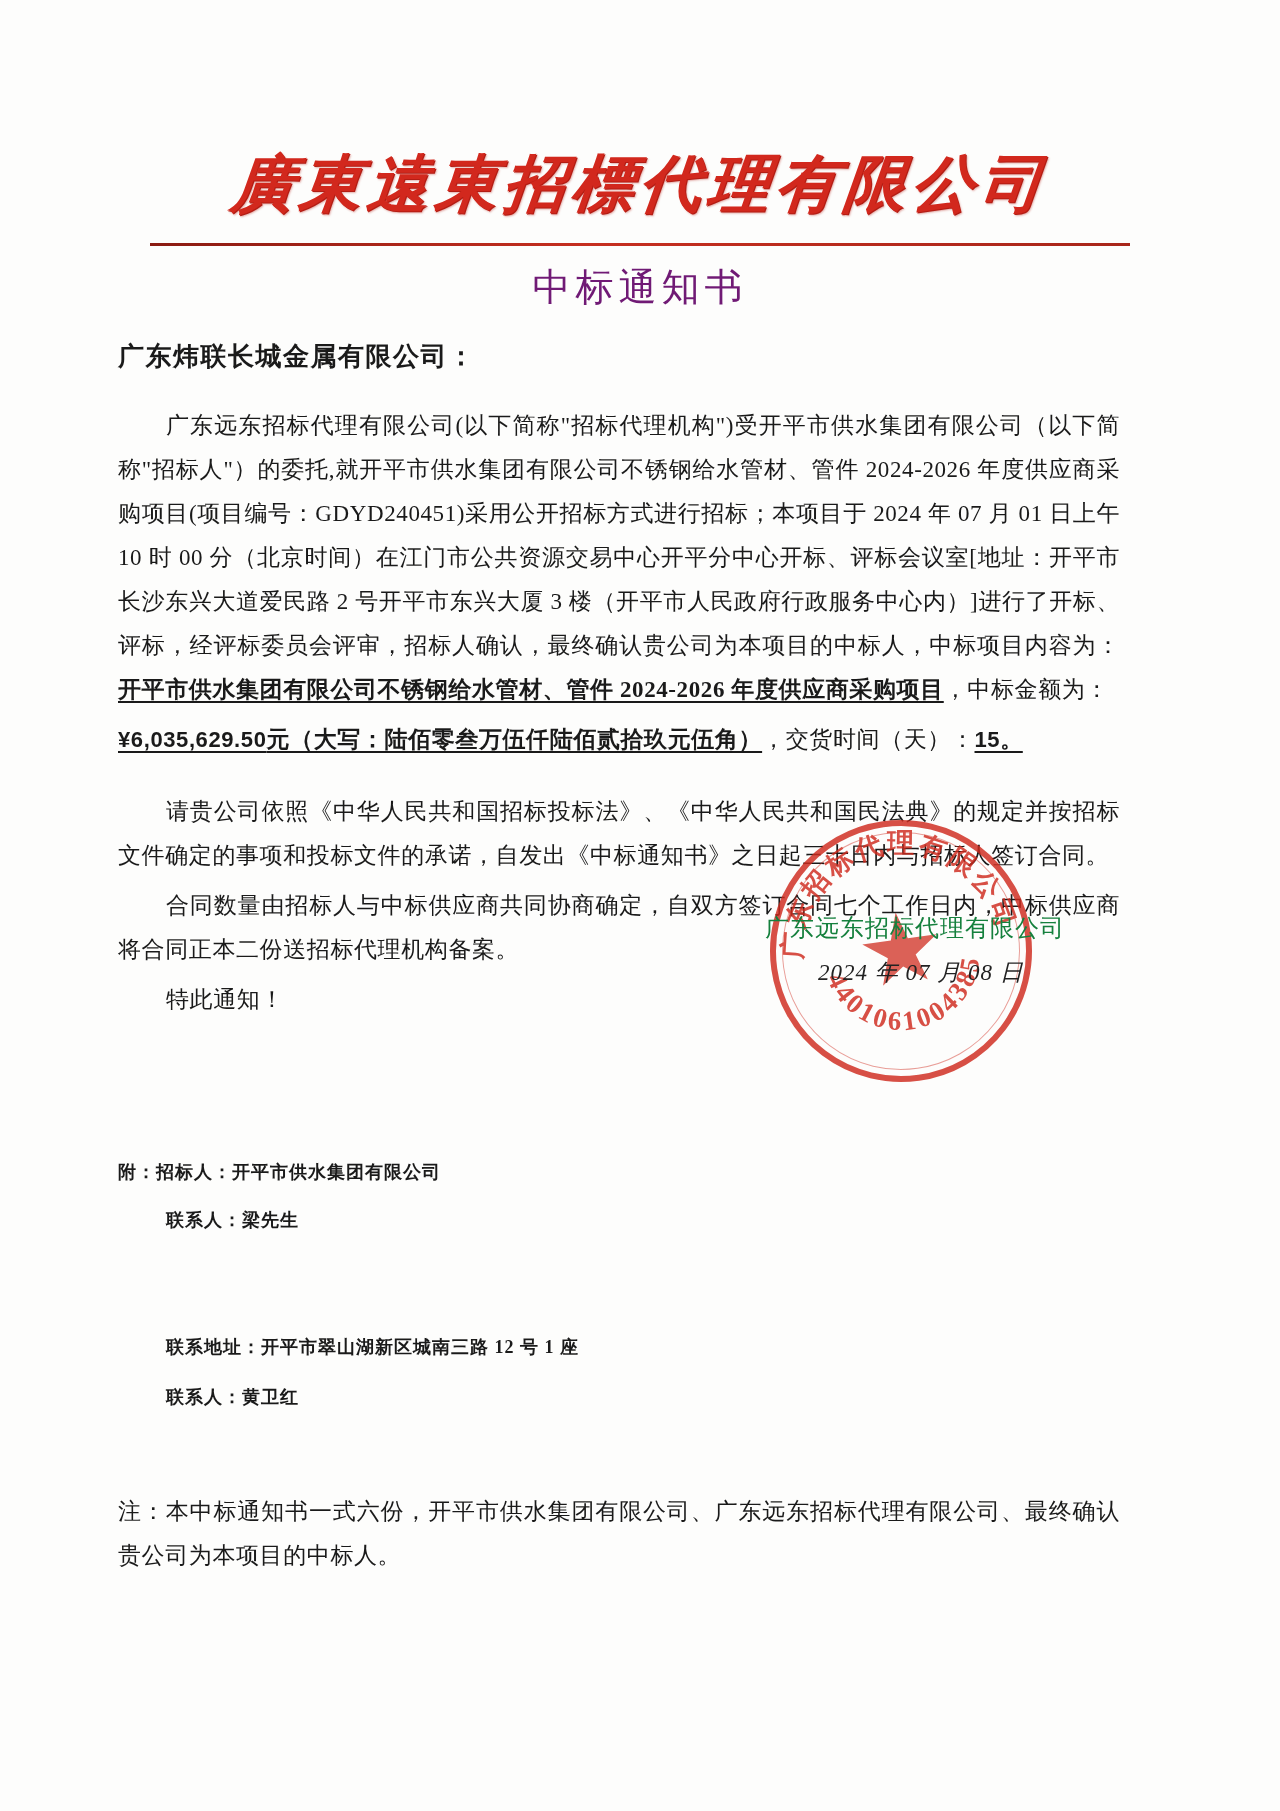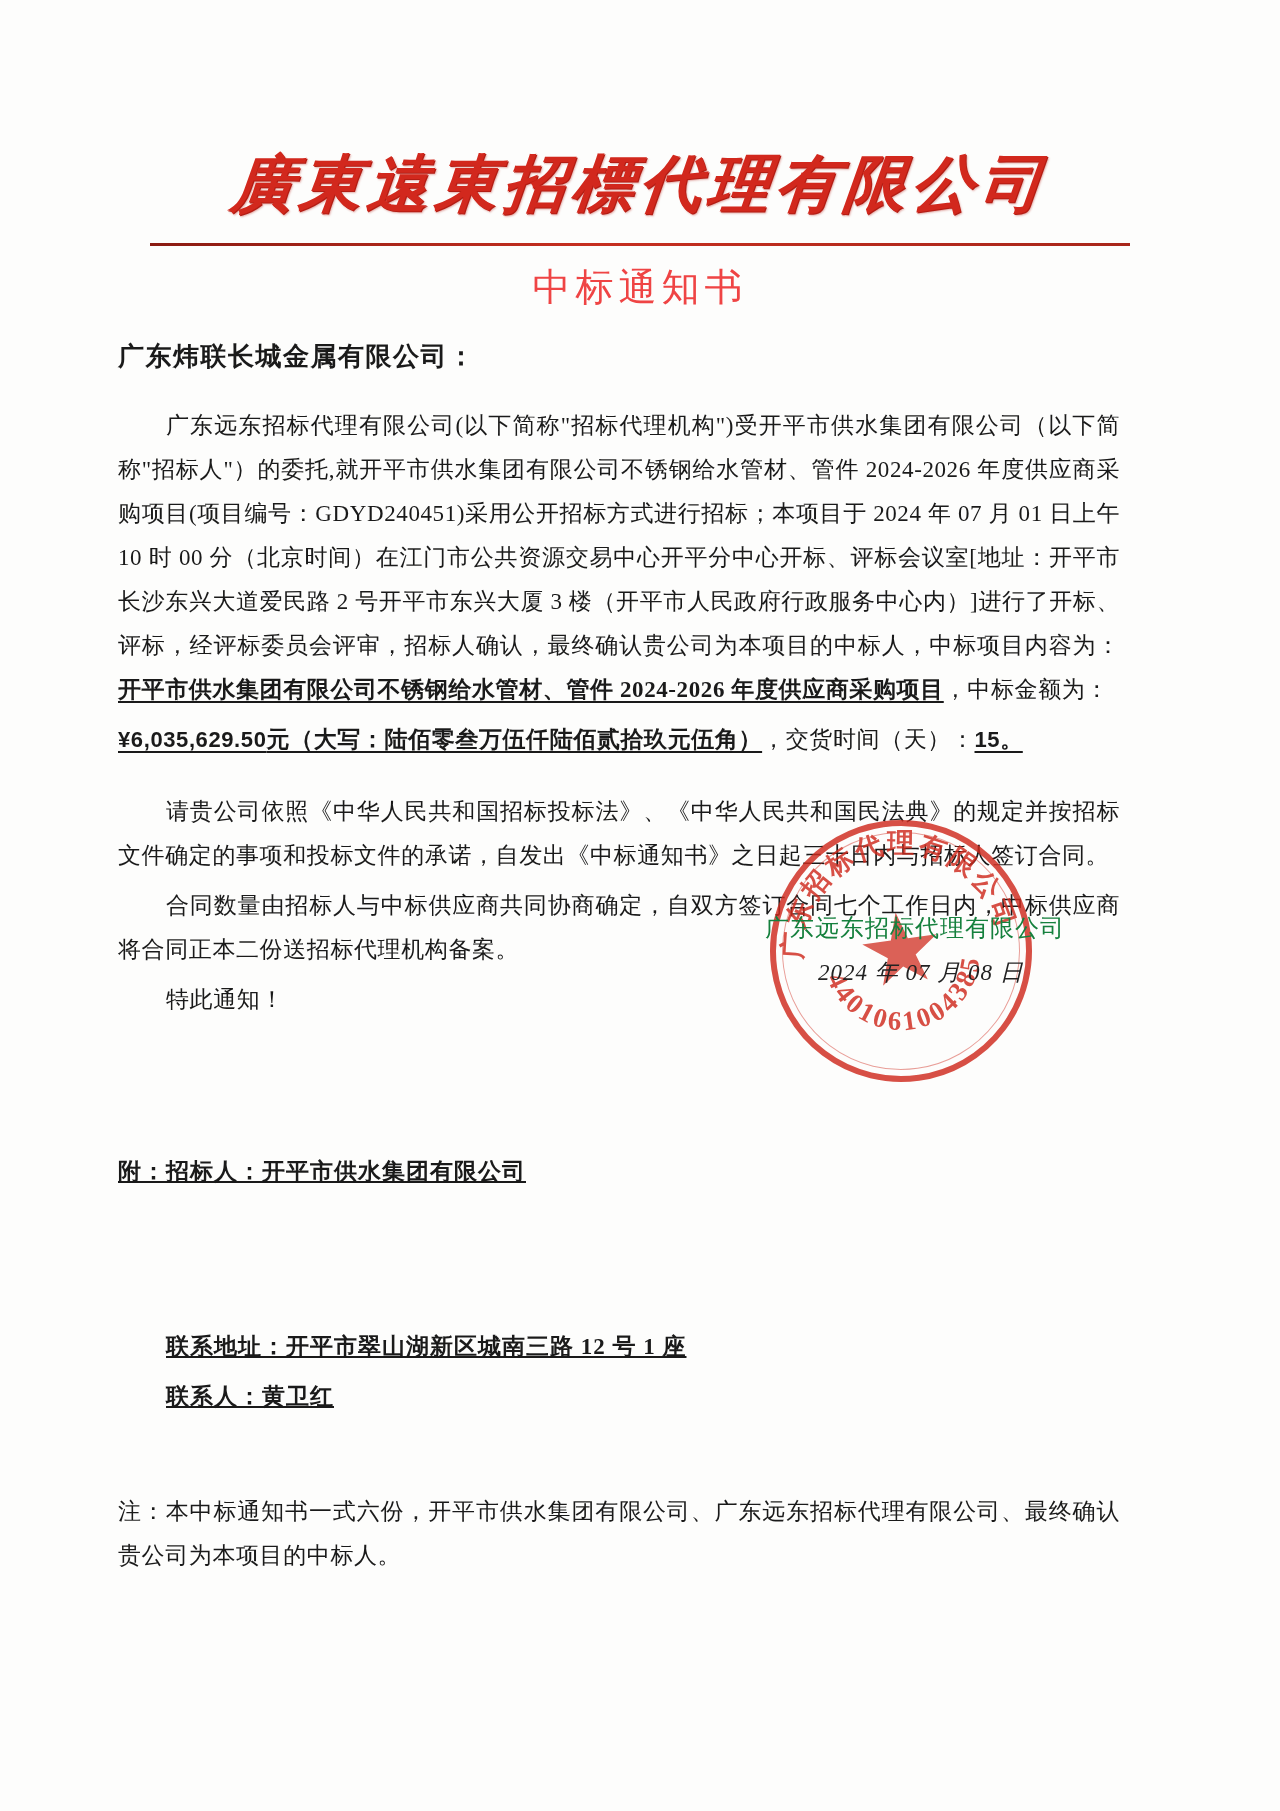--- a/index.html
+++ b/index.html
@@ -60,7 +60,7 @@
     text-align: center;
     font-size: 38px;
     letter-spacing: 5px;
-    color: #ef4444;
+    color: #701a75;
     font-family: "Liberation Serif", "DejaVu Serif", serif;
   }
 

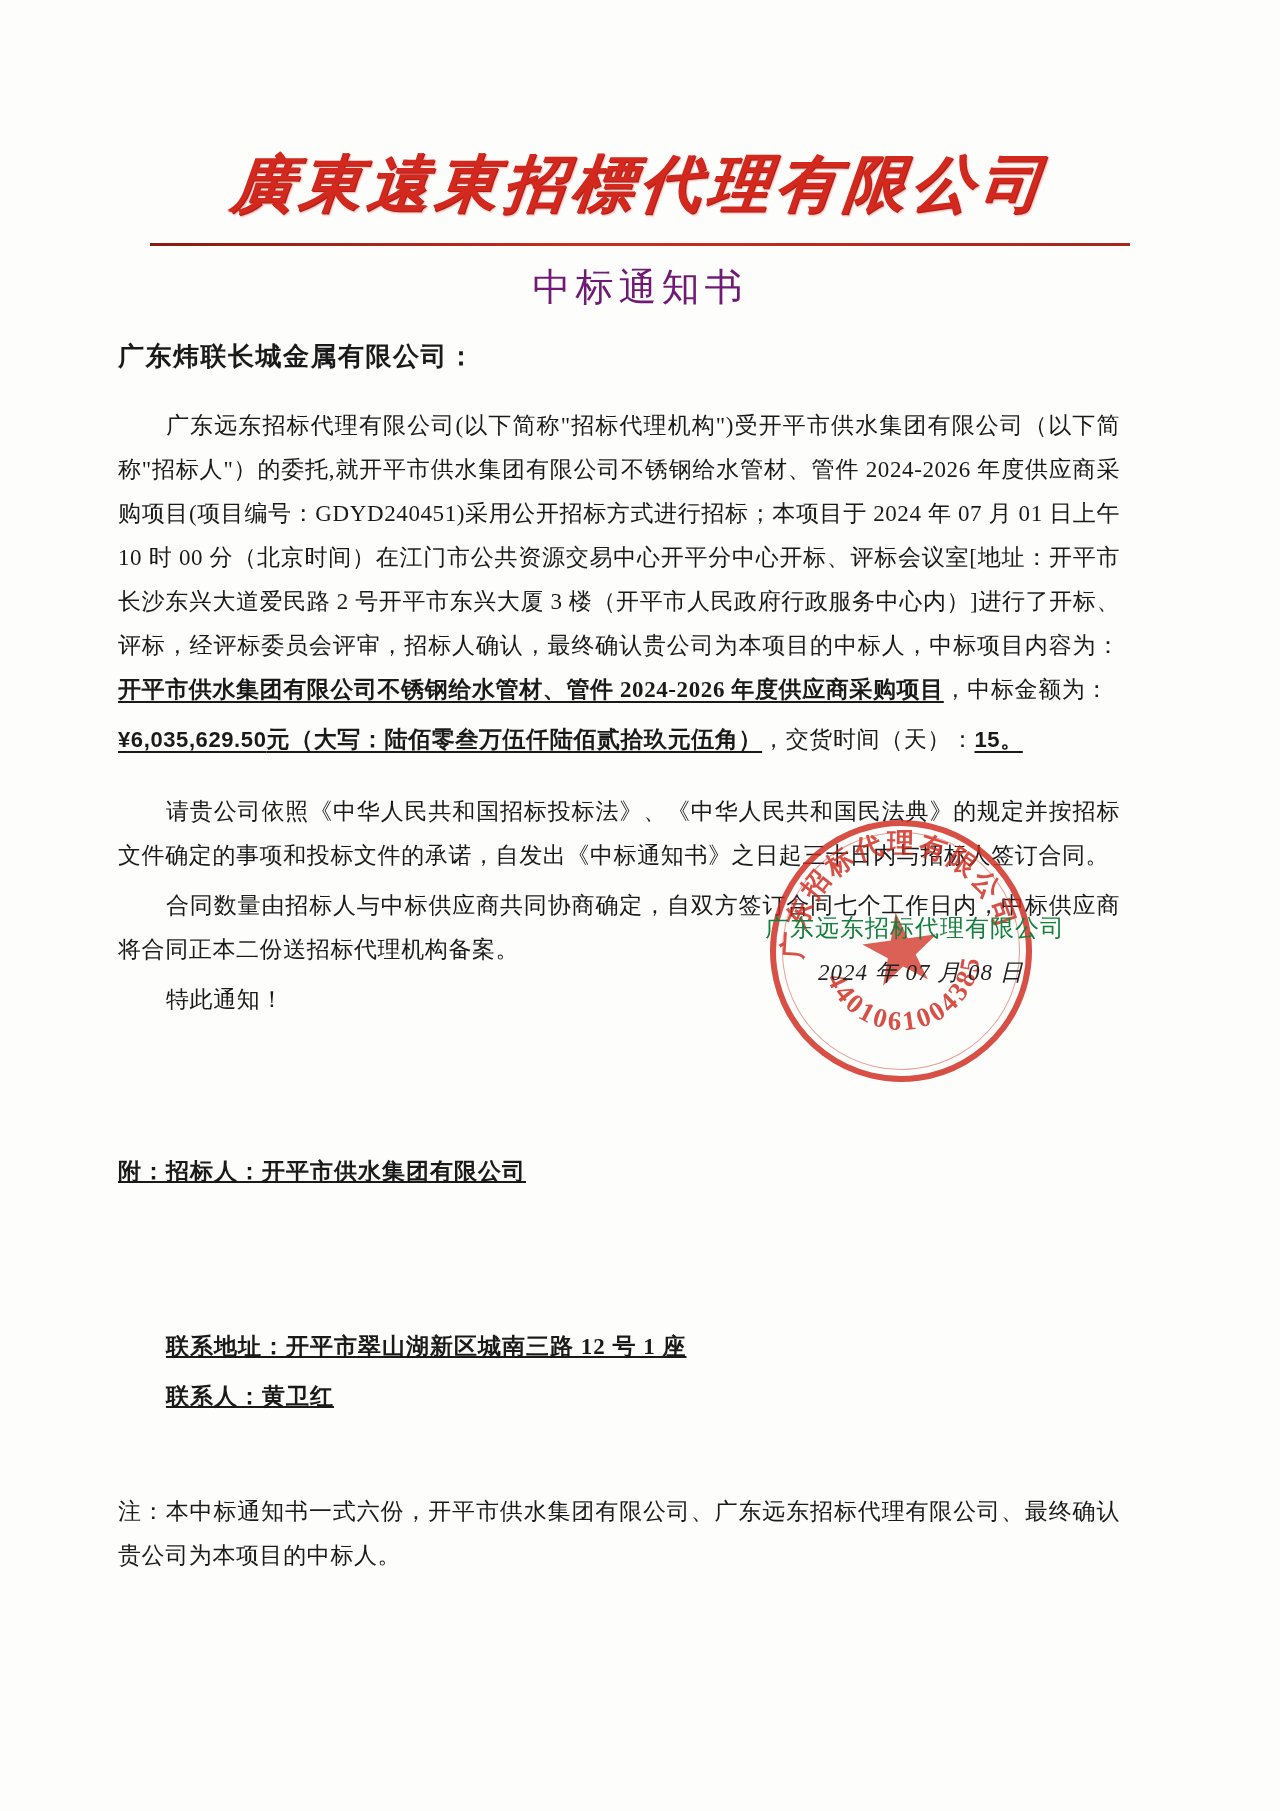--- a/index.html
+++ b/index.html
@@ -195,11 +195,10 @@
     width: 900px;
   }
   .attach-line {
-    font-size: 23px;
+    font-size: 18px;
     line-height: 48px;
     letter-spacing: 1px;
     font-weight: bold;
-    text-decoration: underline;
   }
   .attach-line.sub { padding-left: 48px; }
 

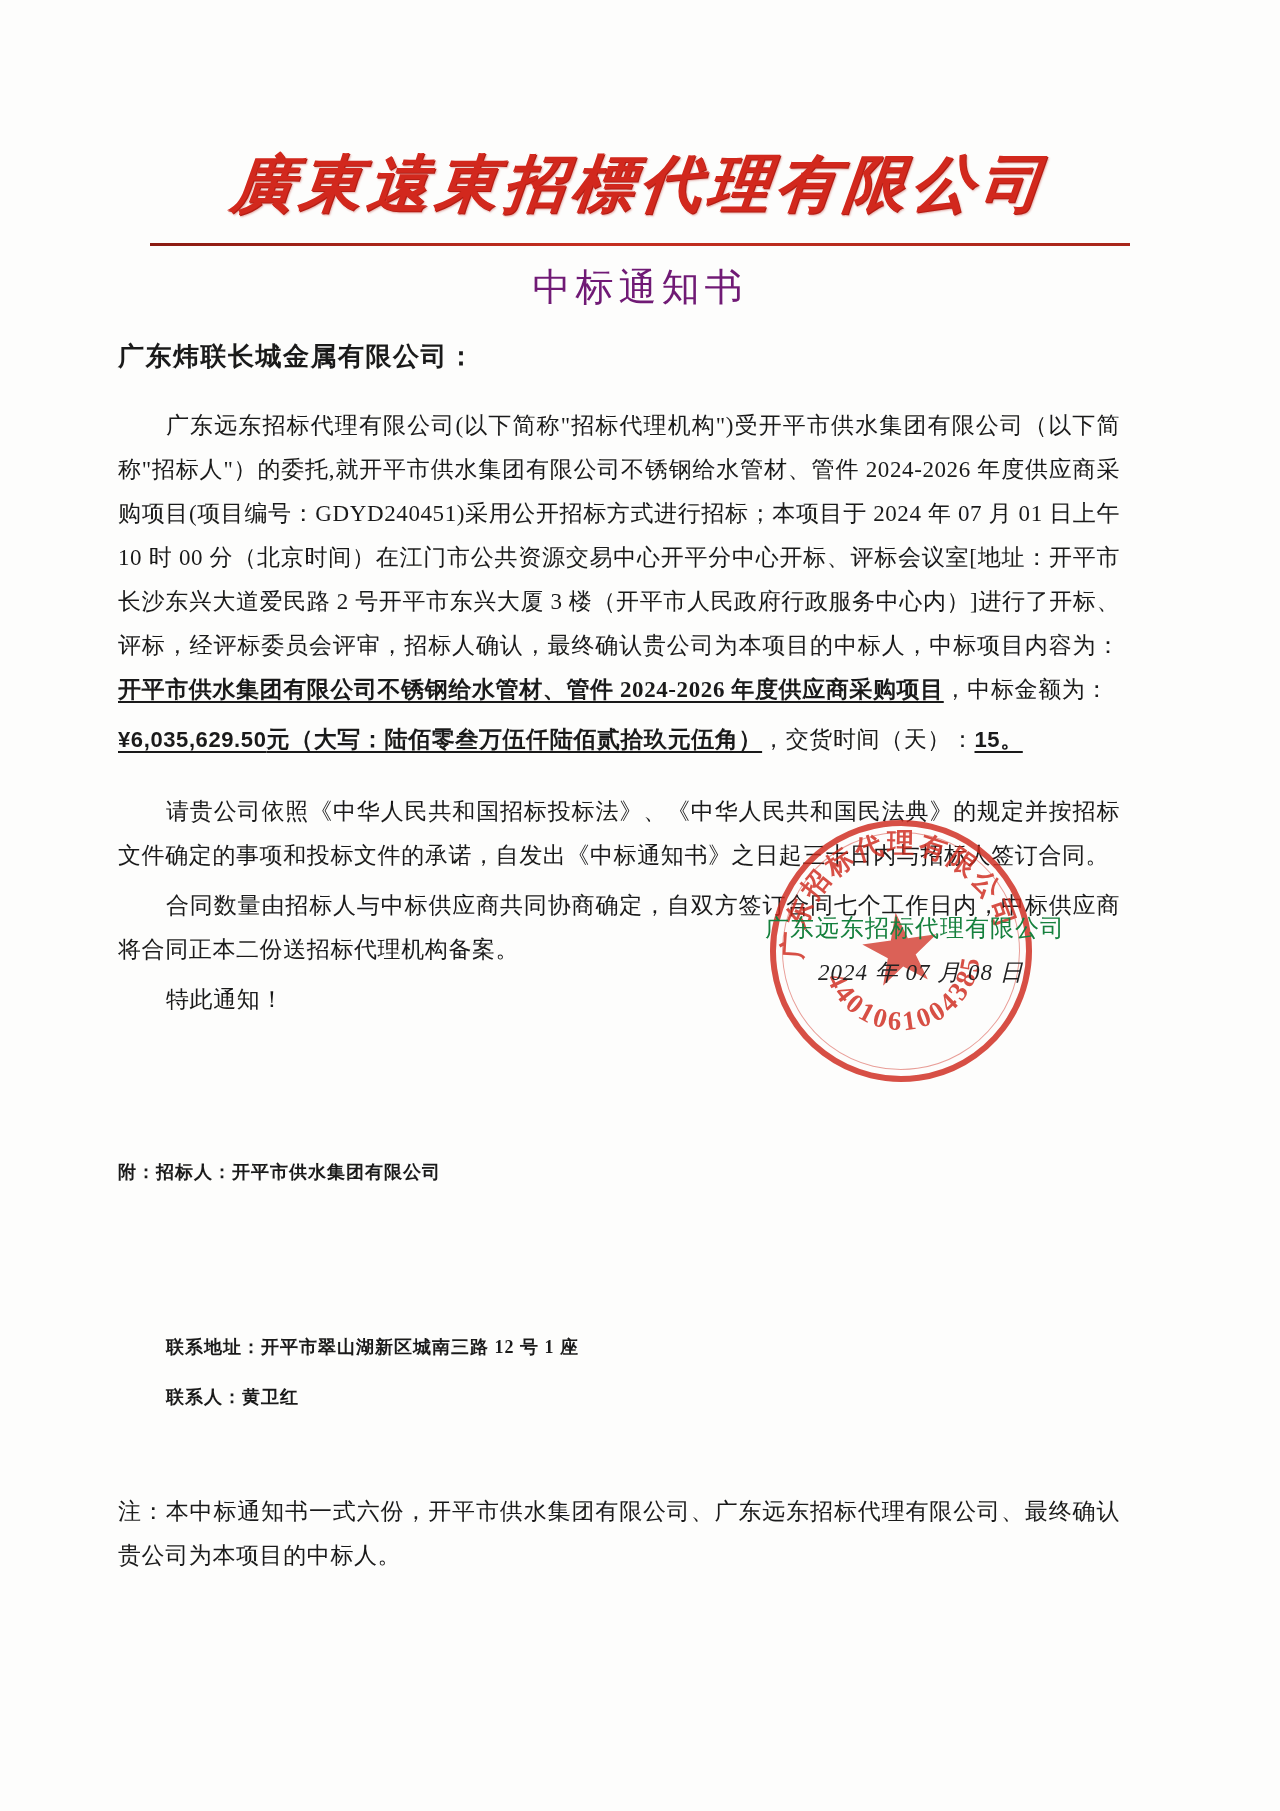--- a/index.html
+++ b/index.html
@@ -279,6 +279,7 @@
 
   <div class="attach">
     <div class="attach-line">附：招标人：开平市供水集团有限公司</div>
+    <div class="attach-line sub">联系人：梁先生</div>
   </div>
 
   <div class="attach2">

